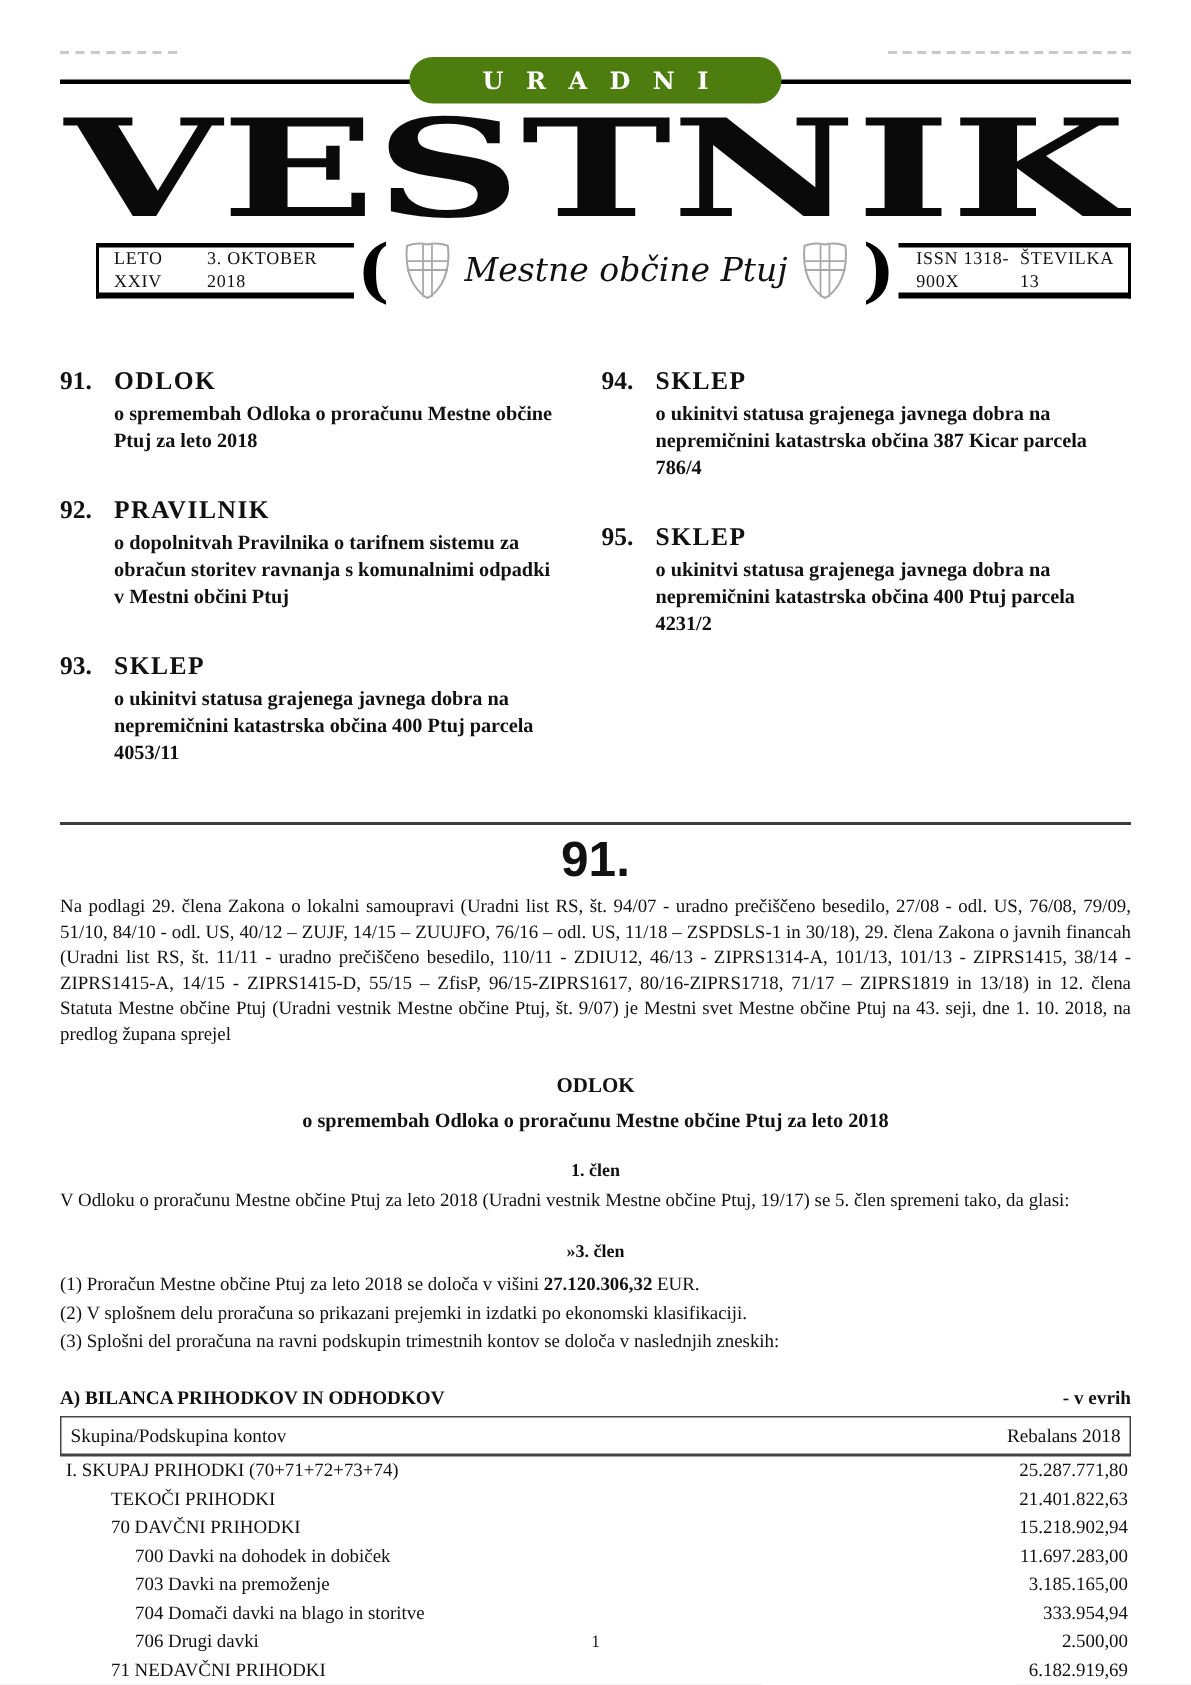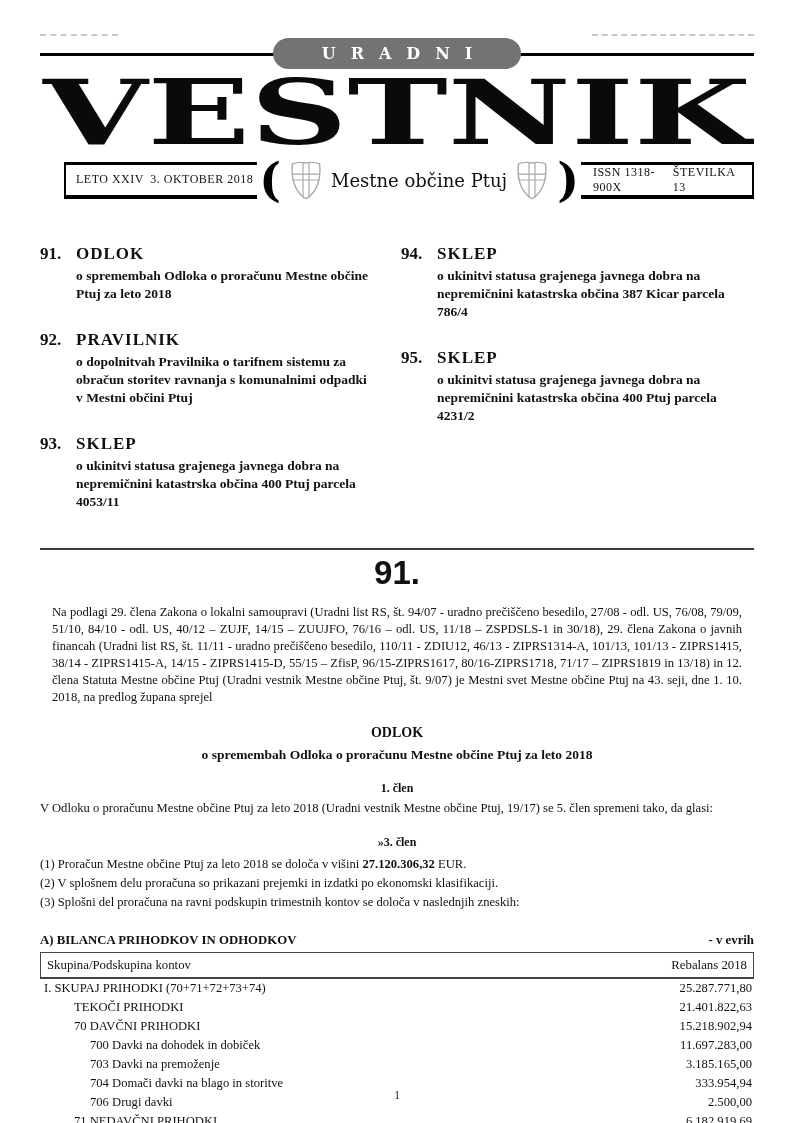--- a/index.html
+++ b/index.html
@@ -25,7 +25,7 @@
   .masthead-rule::before{content:"";position:absolute;left:0;right:0;top:15px;height:3px;background:#000;}
   .kicker-pill{
     position:relative;z-index:1;width:248px;height:31px;margin:0 auto;
-    background:#737373;border-radius:16px;color:#fff;
+    background:#4d7c0f;border-radius:16px;color:#fff;
     display:flex;align-items:center;justify-content:center;
     font-family:"DejaVu Serif",serif;font-weight:bold;font-size:16px;
     letter-spacing:15px;text-indent:15px;

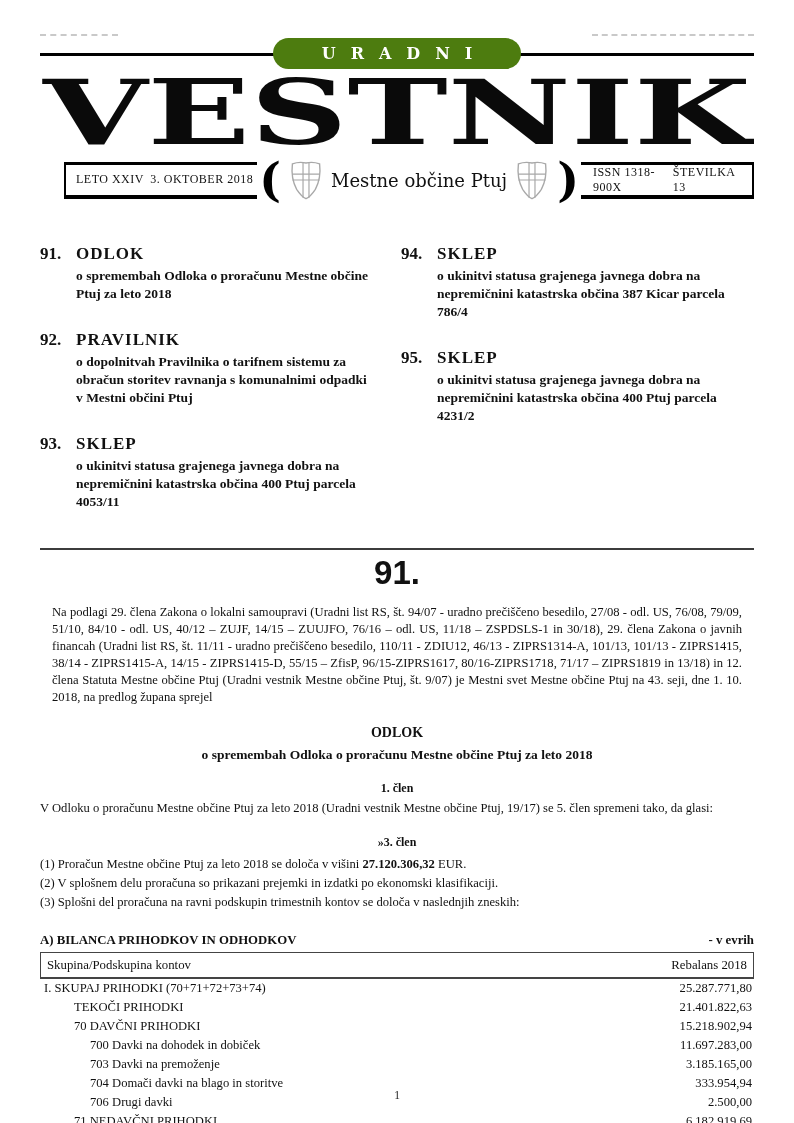--- a/index.html
+++ b/index.html
@@ -45,7 +45,7 @@
   .band-box.right{width:212px;border-right:2px solid #000;padding:0 10px 0 12px;}
   .bracket{font-family:"DejaVu Serif",serif;font-size:46px;font-weight:bold;line-height:40px;padding:0 2px;color:#000;}
   .band-center{flex:1;display:flex;align-items:center;justify-content:space-between;padding:0 6px;}
-  .script-title{font-family:"DejaVu Serif",serif;font-size:18px;white-space:nowrap;padding:0 8px;}
+  .script-title{font-style:italic;font-family:"DejaVu Serif",serif;font-size:22px;white-space:nowrap;padding:0 8px;}
   .shield{flex:0 0 auto;}
 
   

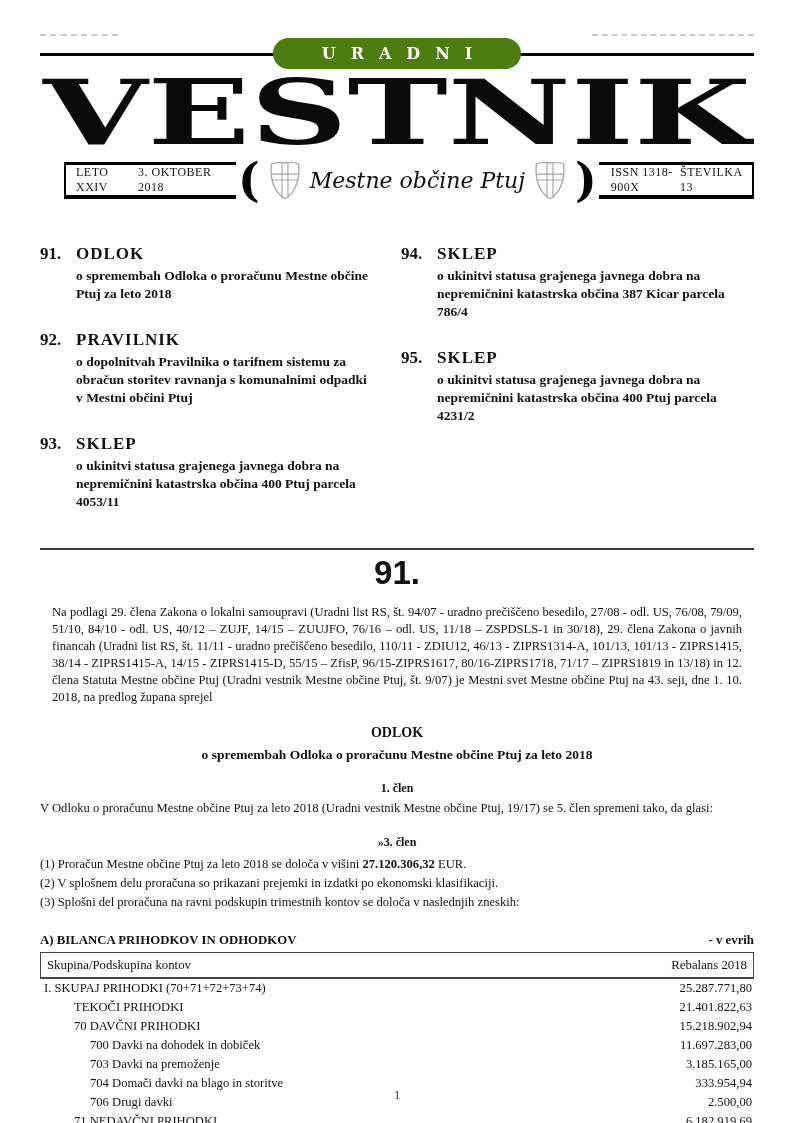--- a/index.html
+++ b/index.html
@@ -62,7 +62,7 @@
 
   
   .article-number{text-align:center;font-family:"Liberation Sans","DejaVu Sans",sans-serif;font-weight:bold;font-size:33px;margin:4px 0 4px 0;}
-  .preamble{font-size:12.6px;line-height:17px;text-align:justify;margin:12px;}
+  .preamble{font-size:12.6px;line-height:17px;text-align:justify;margin:0;}
   .decree-title{text-align:center;font-weight:bold;font-size:14px;margin-top:19px;}
   .decree-subtitle{text-align:center;font-weight:bold;font-size:13.5px;margin-top:6px;}
   .clen-heading{text-align:center;font-weight:bold;font-size:12px;margin-top:18px;}

